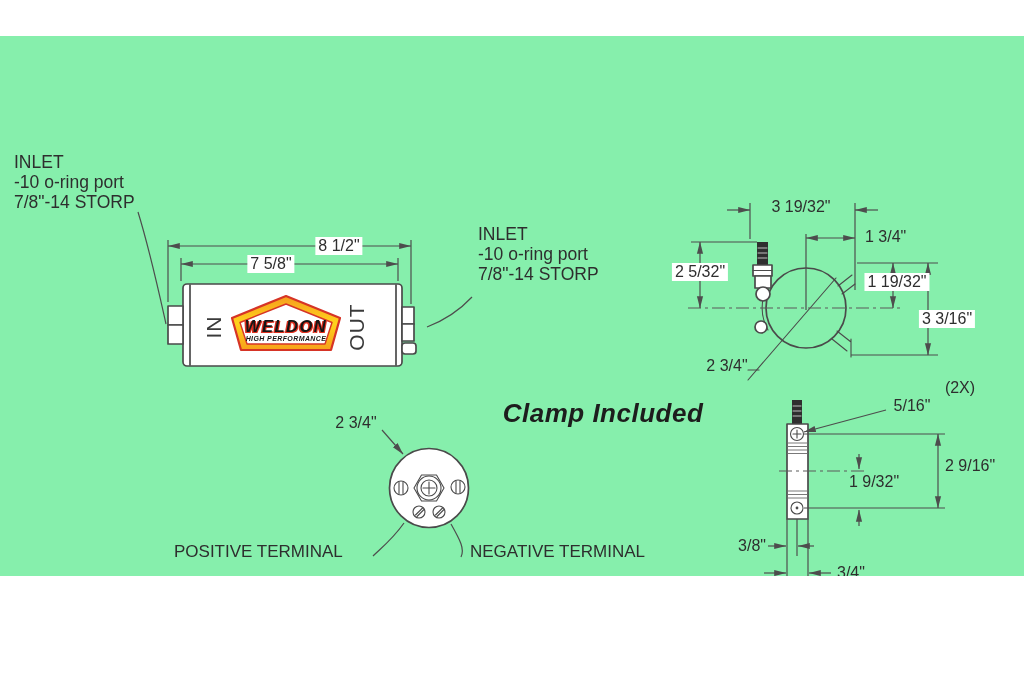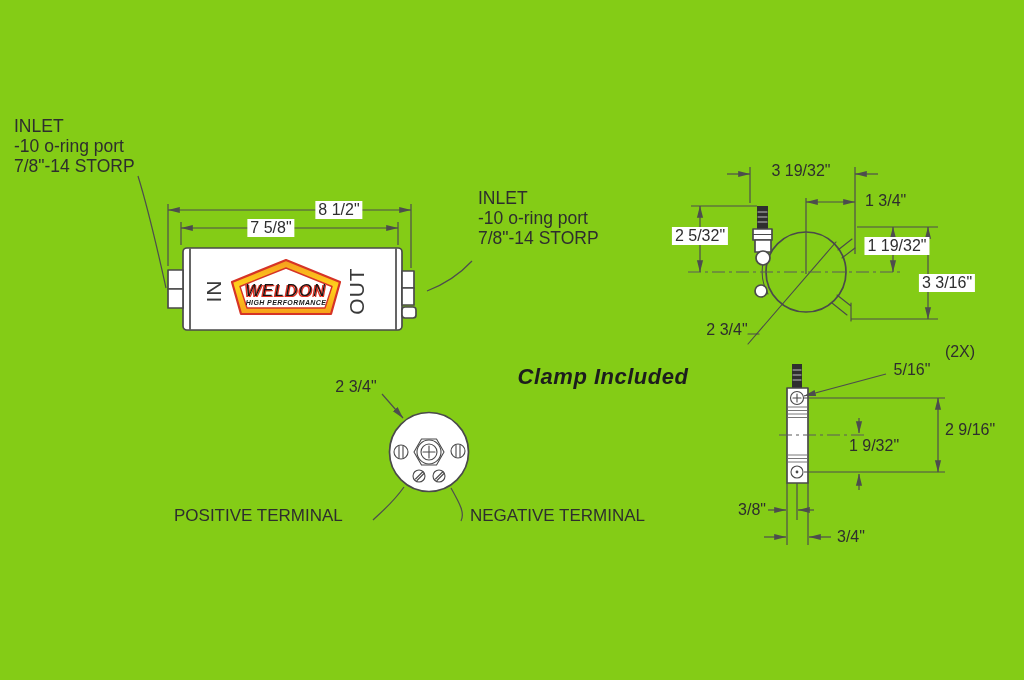--- a/index.html
+++ b/index.html
@@ -3,8 +3,8 @@
 <meta charset="utf-8">
 <style>
   html,body{margin:0;padding:0;background:#ffffff;}
-  #stage{position:relative;width:1024px;height:680px;background:#84cc16;overflow:hidden;
-         font-family:"Liberation Sans",sans-serif;}
+  #stage{position:relative;width:1024px;height:540px;background:#86efac;overflow:hidden;
+         font-family:"Liberation Sans",sans-serif;margin-top:36px;}
   svg{position:absolute;left:0;top:0;}
   .label{position:absolute;color:#2e2e2e;white-space:nowrap;
          font-family:"Liberation Sans",sans-serif;}

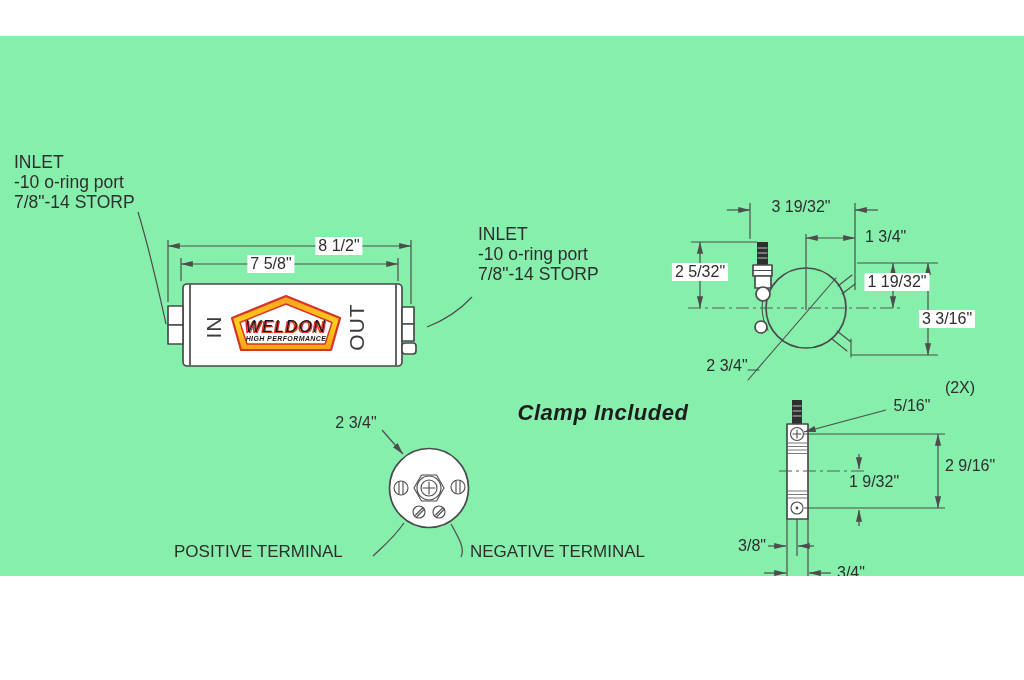--- a/index.html
+++ b/index.html
@@ -16,7 +16,7 @@
   .rot{font-size:21px;letter-spacing:1px;transform:translate(-50%,-50%) rotate(-90deg);color:#3a3a3a;}
   .note{font-size:22px;font-weight:bold;font-style:italic;color:#1d1d1d;
         transform:translate(-50%,-50%);letter-spacing:0.5px;}
-  .brand{font-size:16.5px;font-weight:400;font-style:italic;letter-spacing:1.5px;color:#151515;
+  .brand{font-size:16.5px;font-weight:700;font-style:italic;letter-spacing:1.5px;color:#151515;
          text-shadow:-1.5px 1.5px 0 #e03020, 1px 1.5px 0 #e03020;
          transform:translate(-50%,-50%);}
   .tagline{font-size:7px;font-weight:bold;font-style:italic;color:#181818;letter-spacing:0.4px;

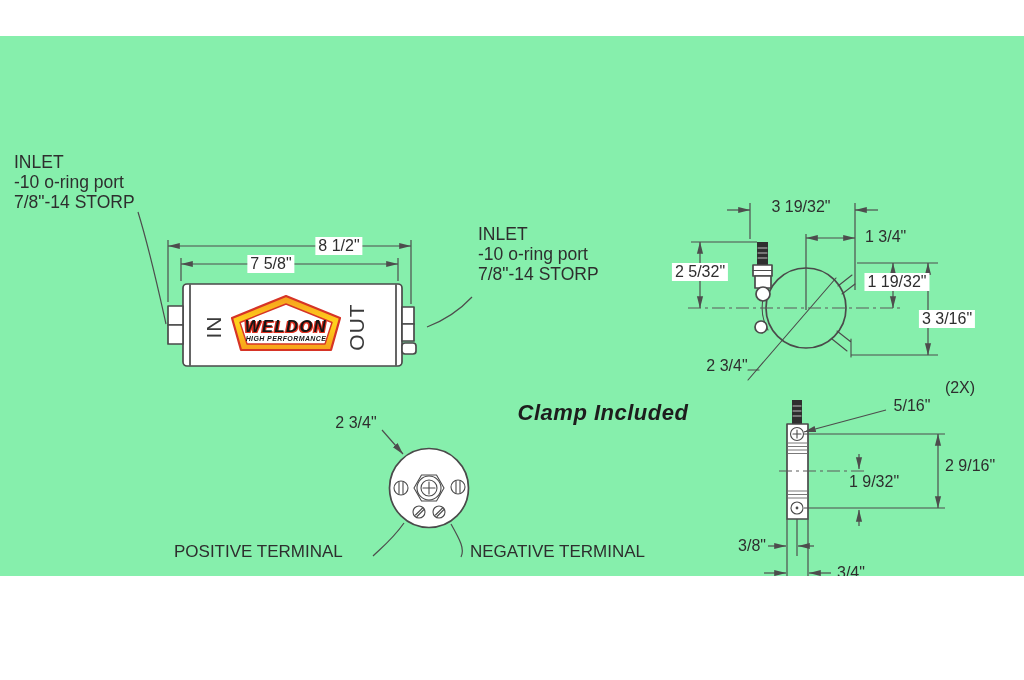--- a/index.html
+++ b/index.html
@@ -14,7 +14,7 @@
   .aleft{transform:translate(0,-50%);}
   .aright{transform:translate(-100%,-50%);}
   .rot{font-size:21px;letter-spacing:1px;transform:translate(-50%,-50%) rotate(-90deg);color:#3a3a3a;}
-  .note{font-size:22px;font-weight:bold;font-style:italic;color:#1d1d1d;
+  .note{font-size:26px;font-weight:bold;font-style:italic;color:#1d1d1d;
         transform:translate(-50%,-50%);letter-spacing:0.5px;}
   .brand{font-size:16.5px;font-weight:700;font-style:italic;letter-spacing:1.5px;color:#151515;
          text-shadow:-1.5px 1.5px 0 #e03020, 1px 1.5px 0 #e03020;

